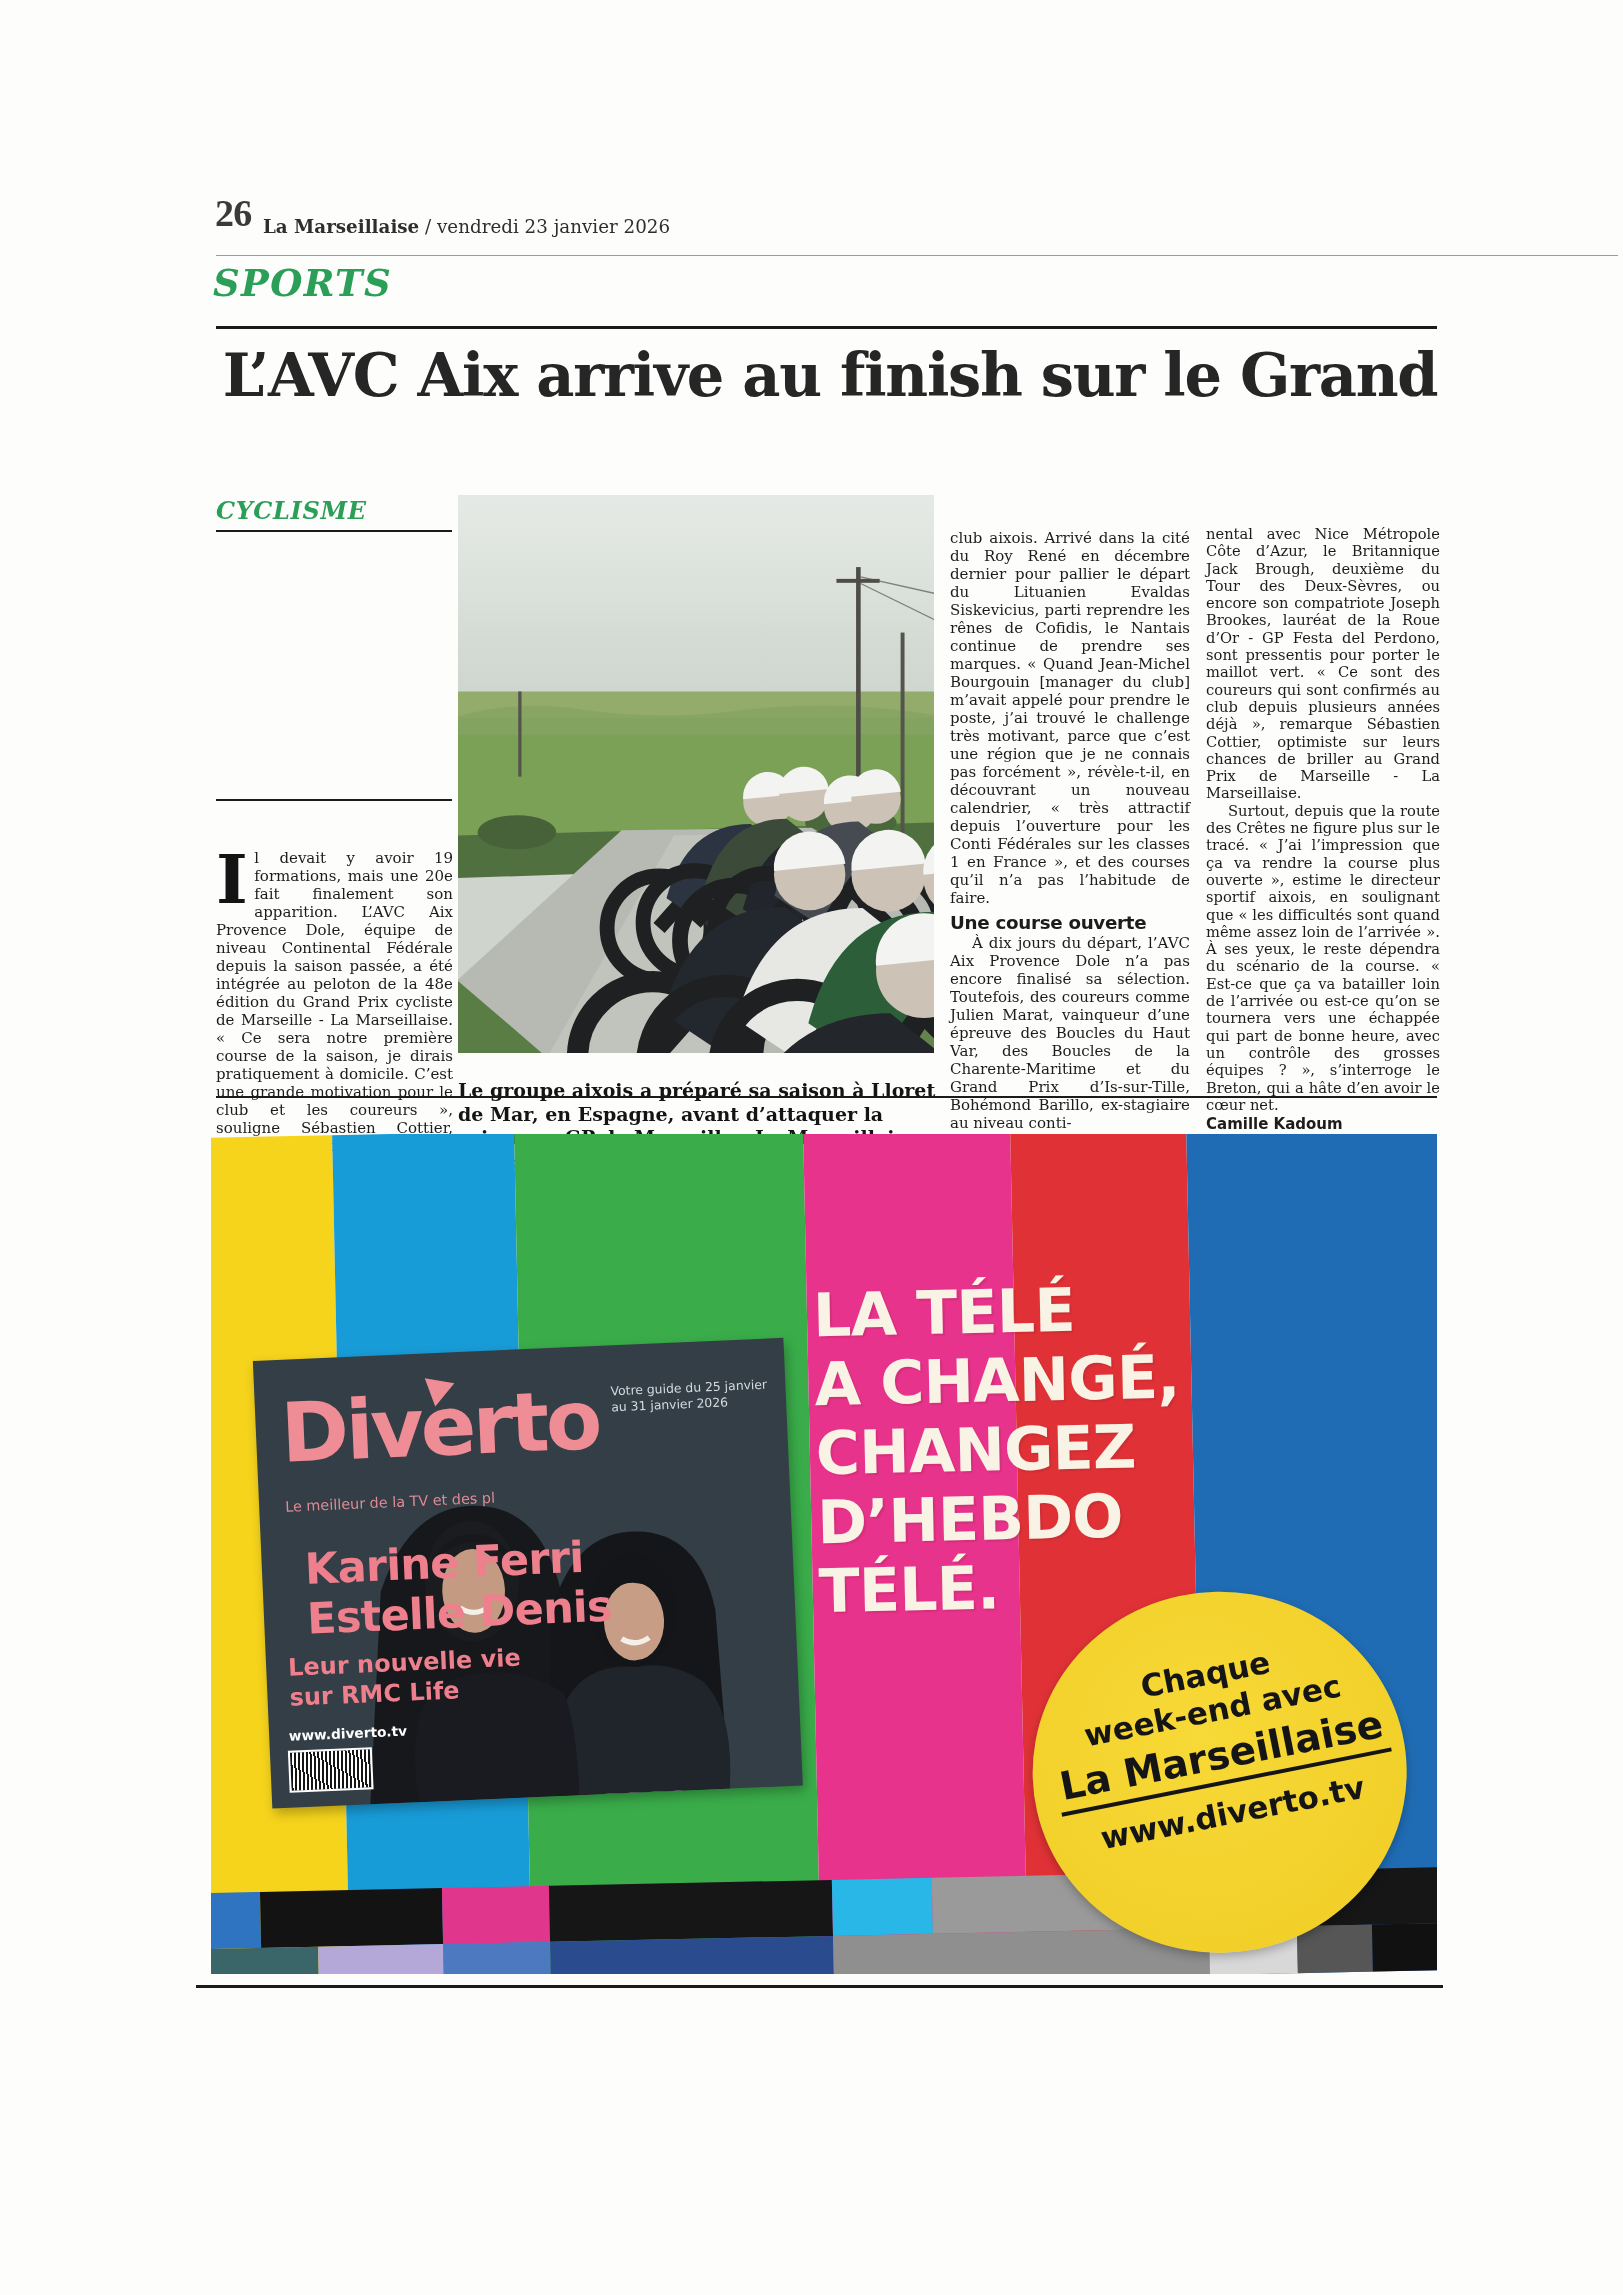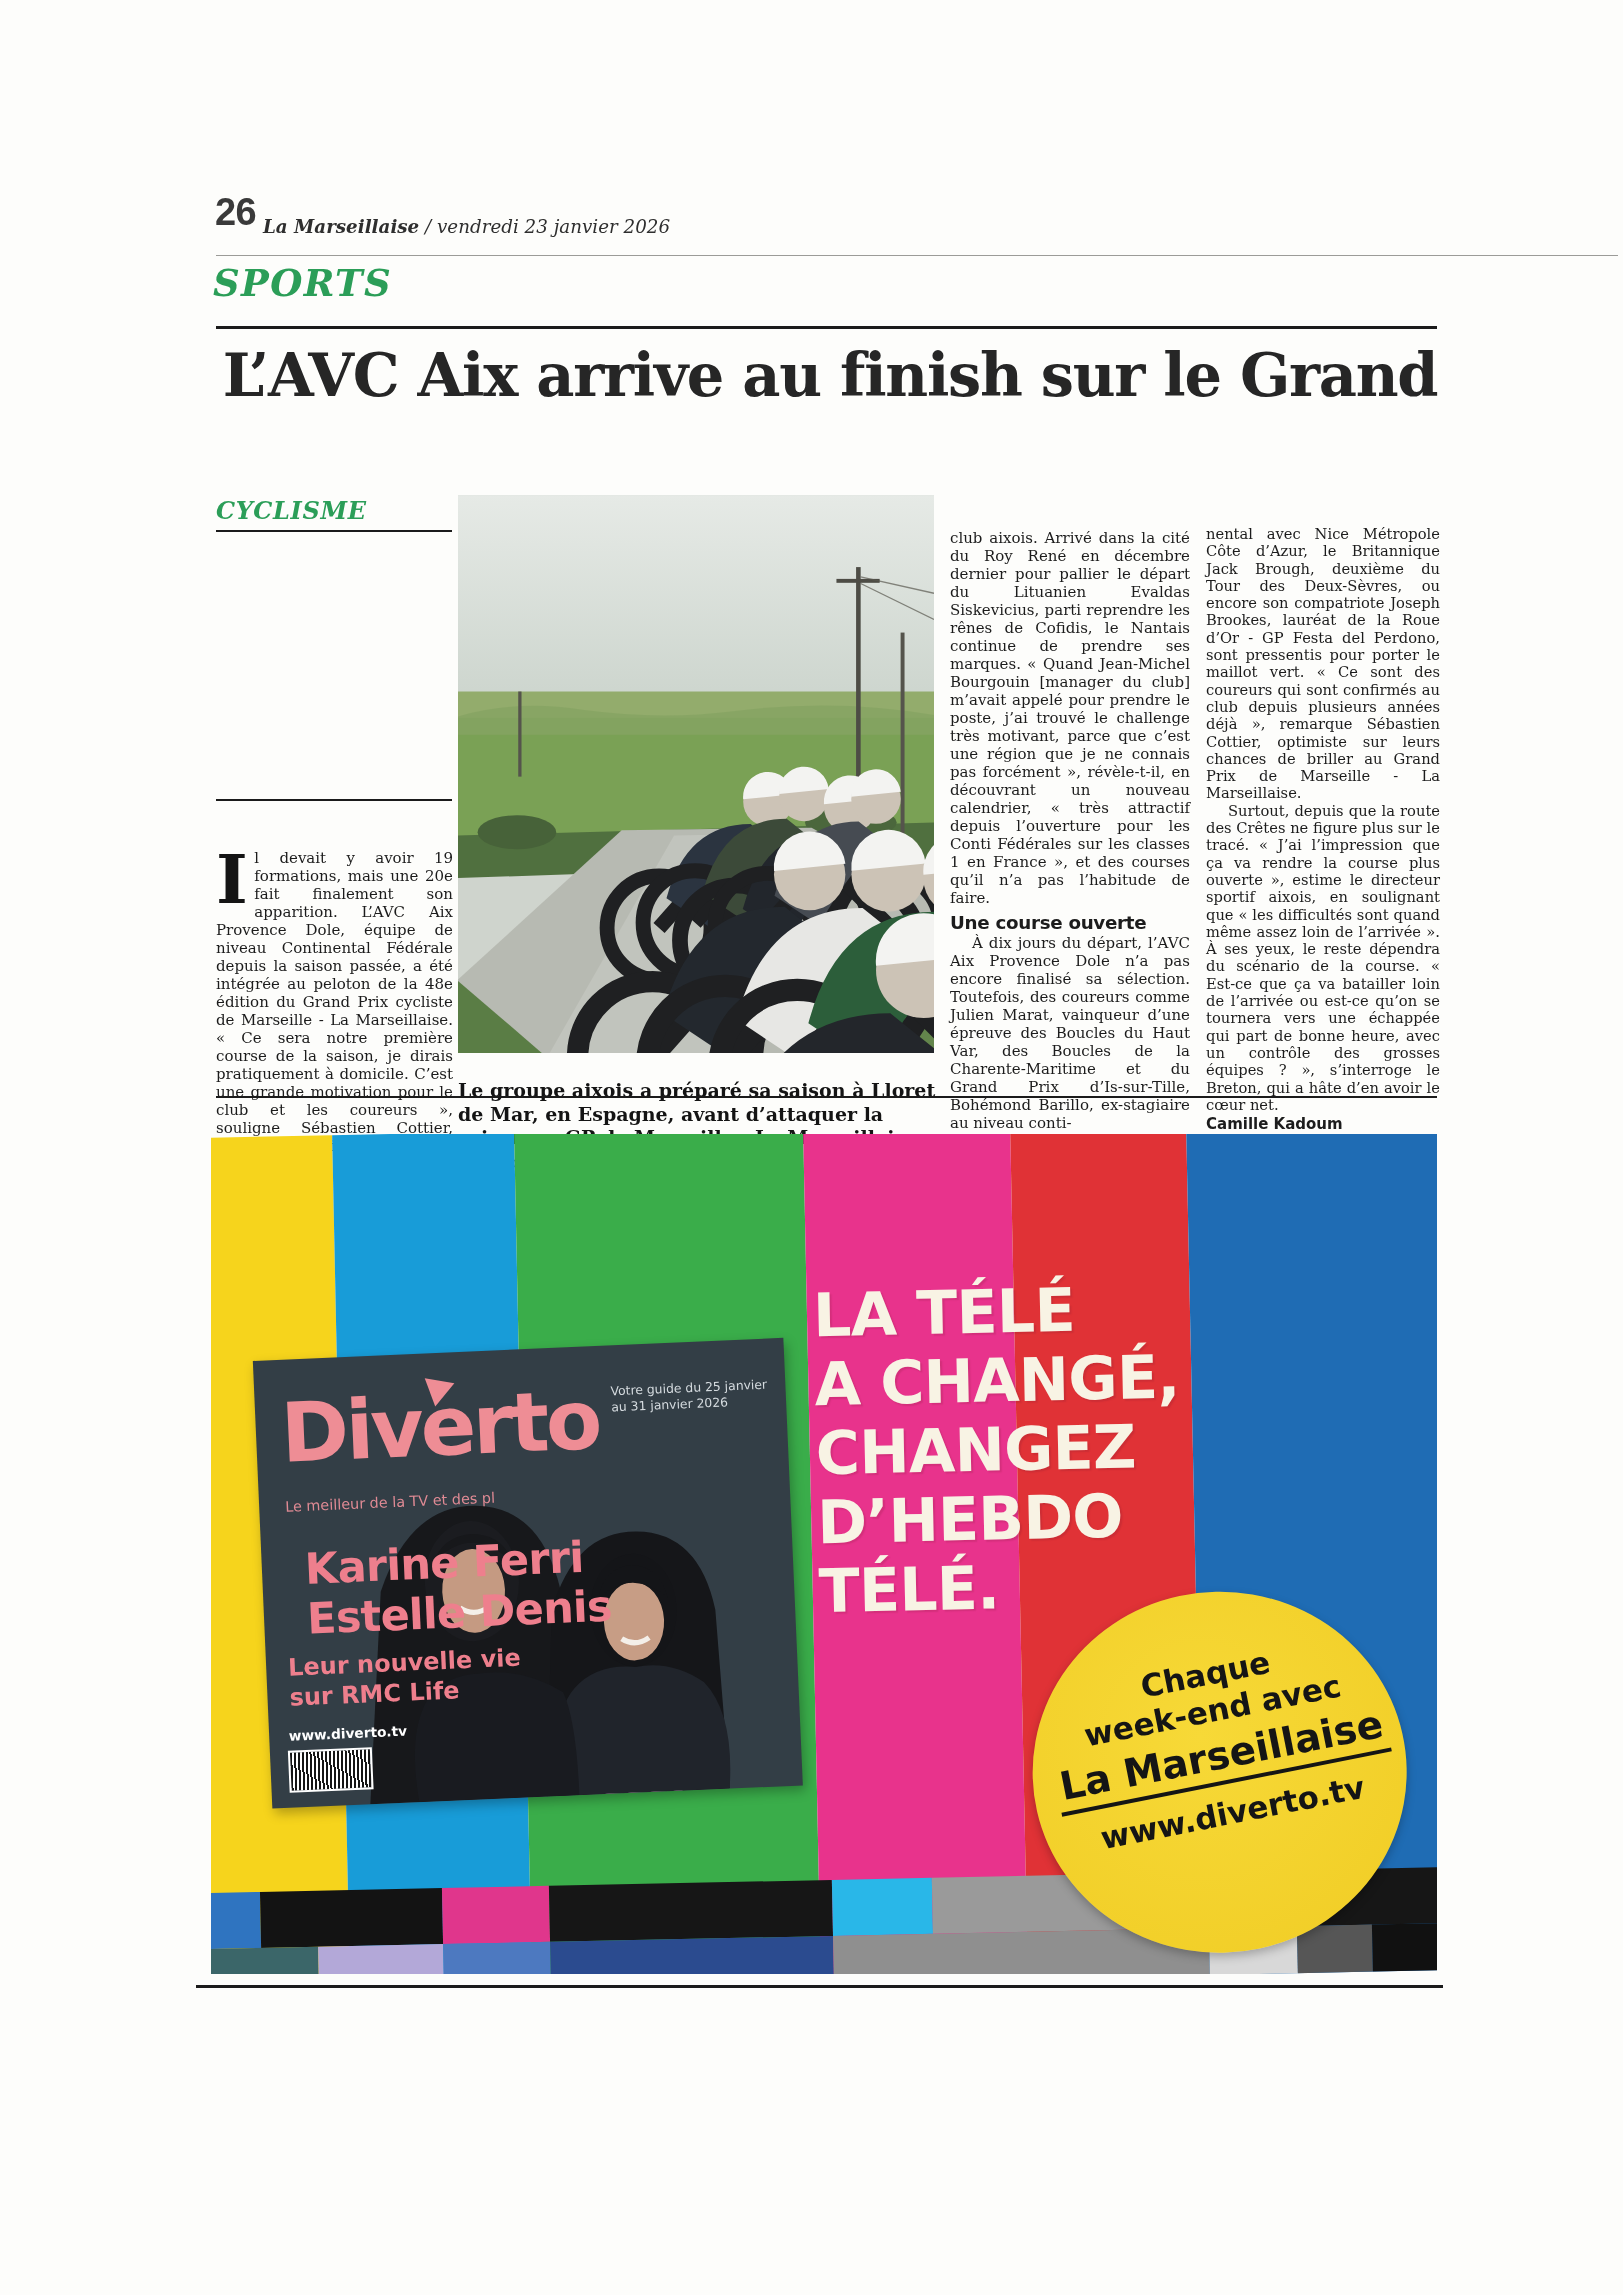--- a/index.html
+++ b/index.html
@@ -7,7 +7,7 @@
         font-family:"DejaVu Serif",serif;color:#1d1d1d;}
   .abs{position:absolute;}
   
-  .folio{left:215px;top:191px;font-family:Liberation Sans, sans-serif;font-size:38px;font-weight:600;color:#3a3a3a;letter-spacing:-0.7px;}
+  .folio{left:215px;top:191px;font-family:Liberation Serif, serif;font-size:38px;font-weight:600;color:#3a3a3a;letter-spacing:-0.7px;}
   .masthead-line{left:263px;top:216px;font-size:18.3px;color:#2e2e2e;font-style:italic;}
   .masthead-line b{font-weight:bold;}
   .hairline{background:#9b9b98;height:1.3px;}

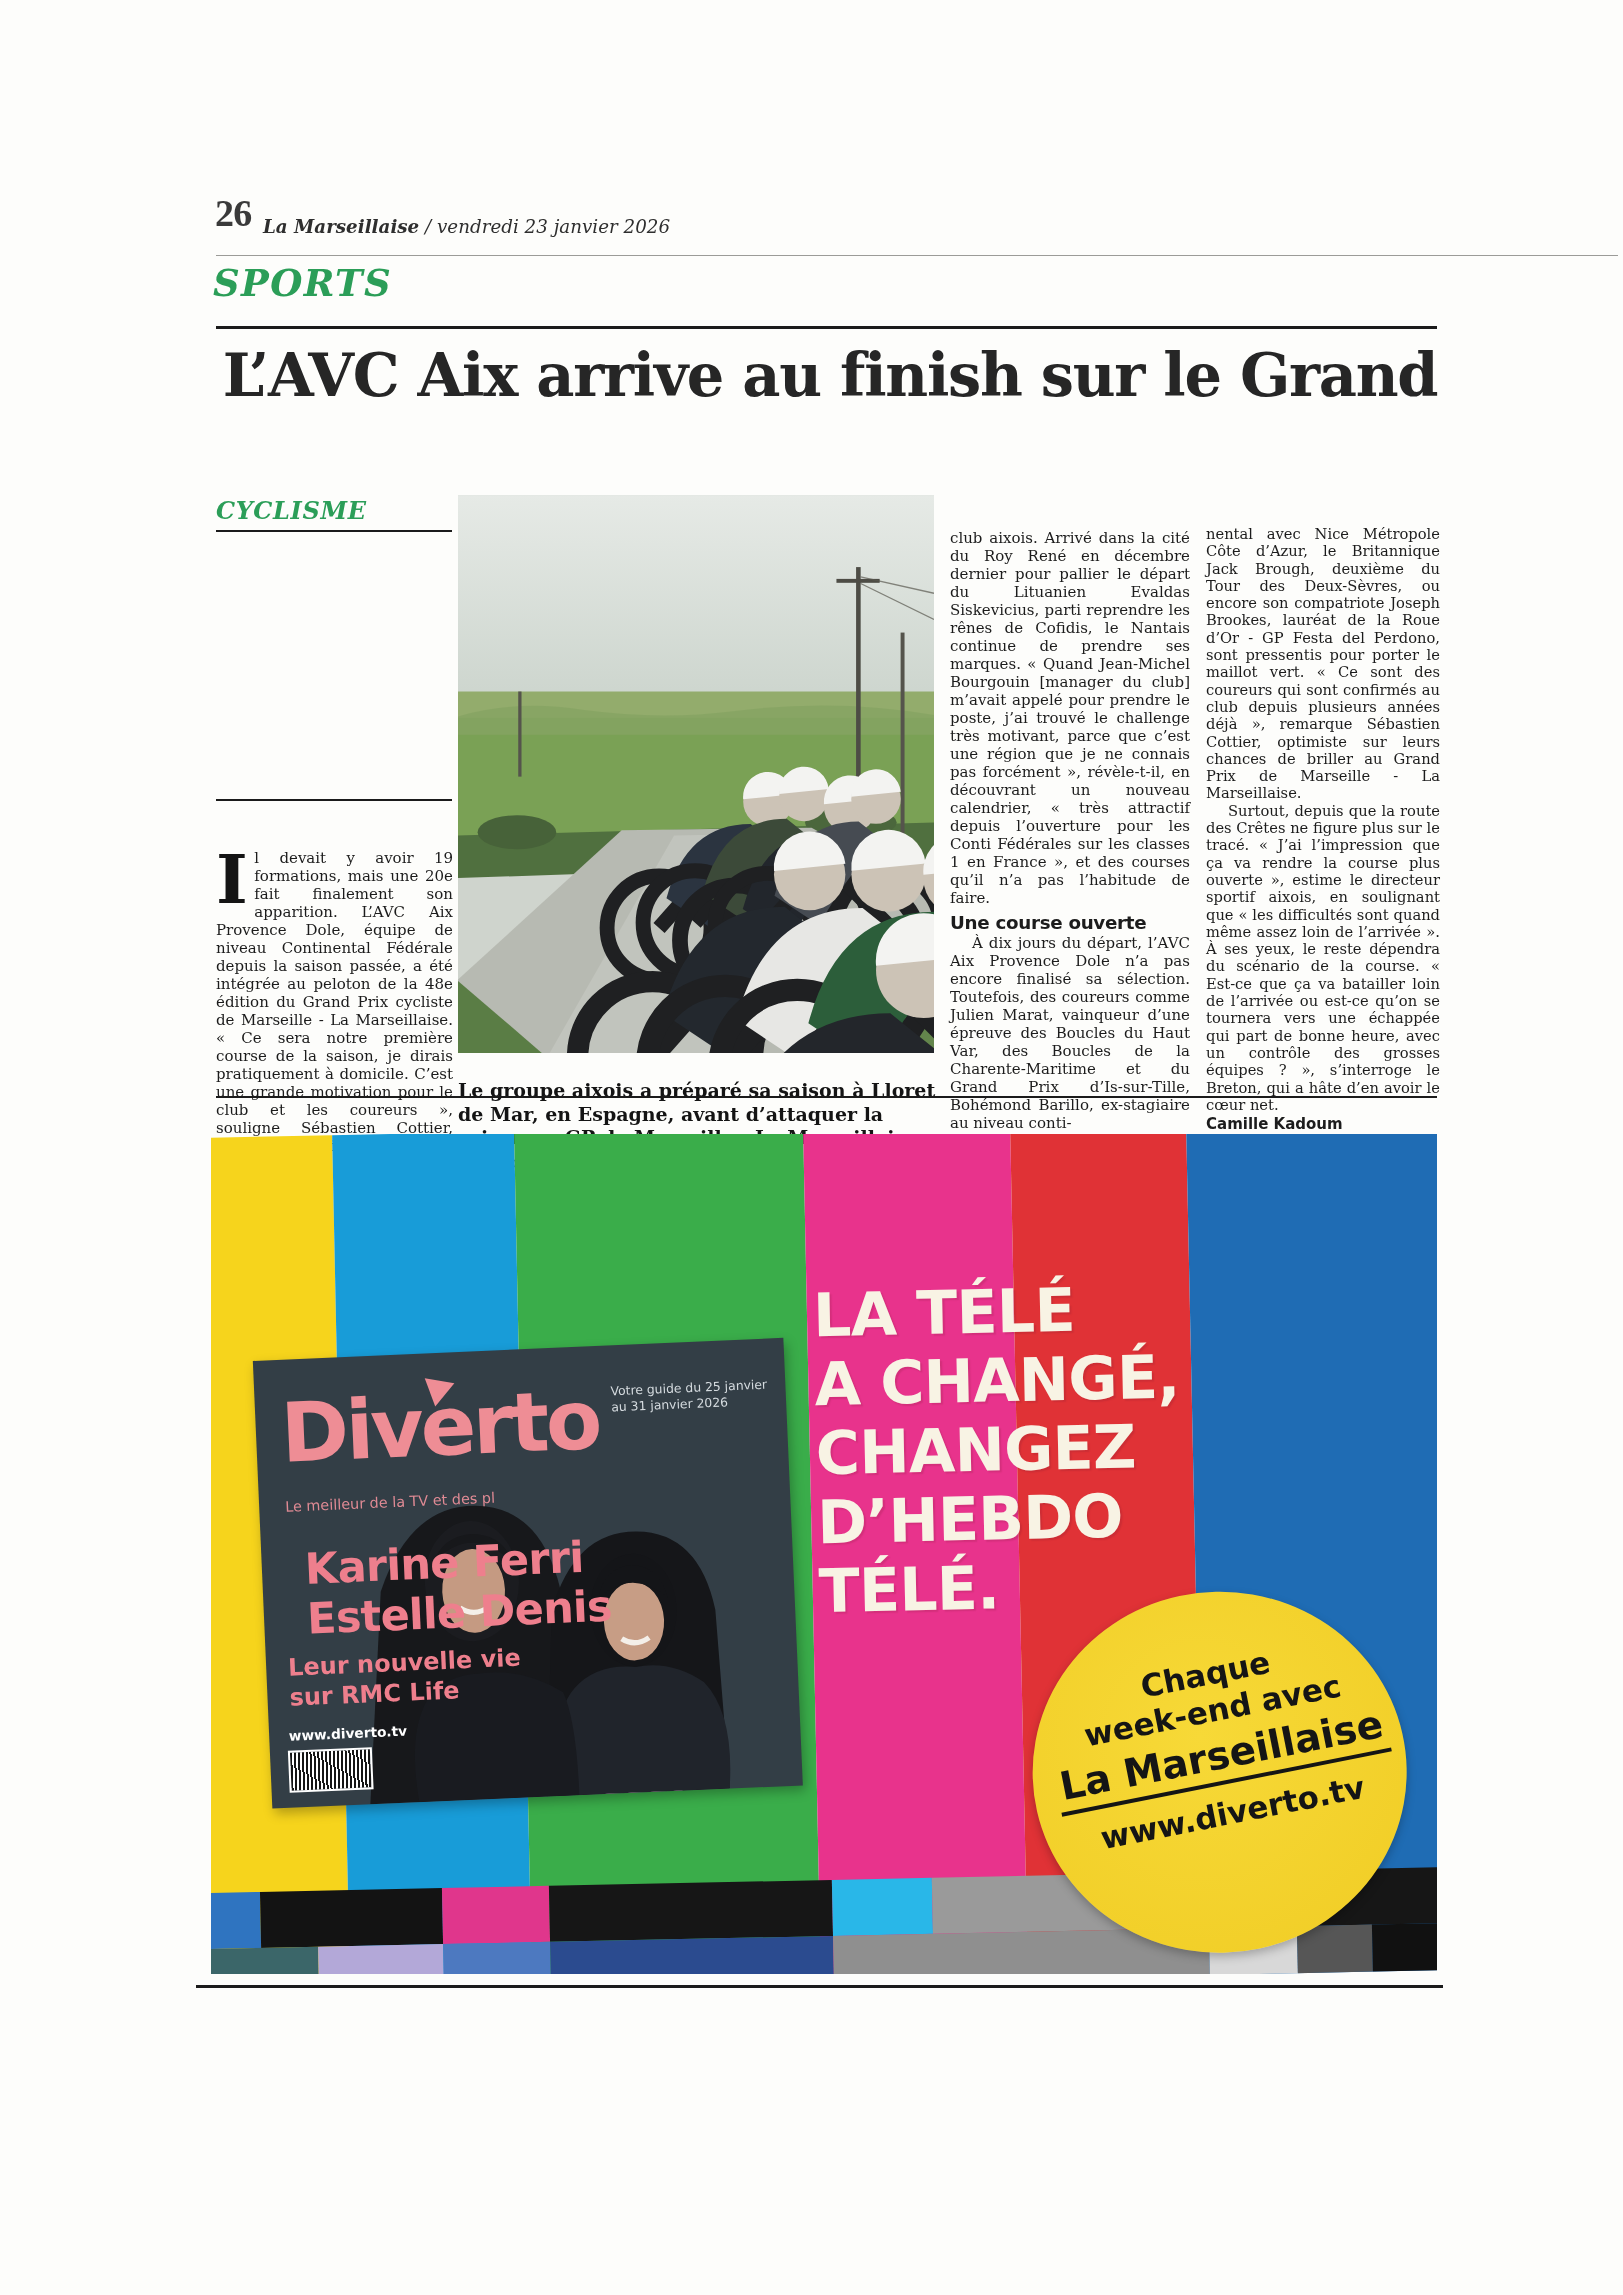--- a/index.html
+++ b/index.html
@@ -8,7 +8,7 @@
   .abs{position:absolute;}
   
   .folio{left:215px;top:191px;font-family:Liberation Serif, serif;font-size:38px;font-weight:600;color:#3a3a3a;letter-spacing:-0.7px;}
-  .masthead-line{left:263px;top:216px;font-size:18.3px;color:#2e2e2e;font-style:italic;}
+  .masthead-line{left:263px;top:216px;font-size:18.3px;color:#2e2e2e;}
   .masthead-line b{font-weight:bold;}
   .hairline{background:#9b9b98;height:1.3px;}
   .rule-thick{background:#1b1b1b;}

